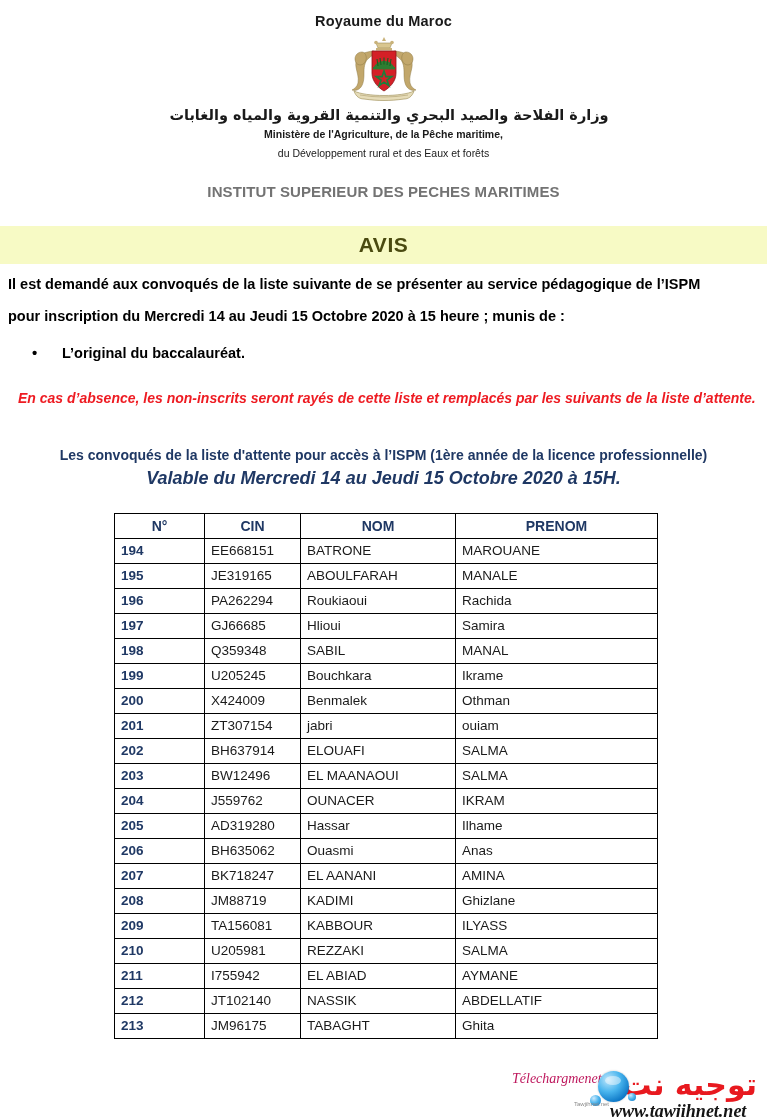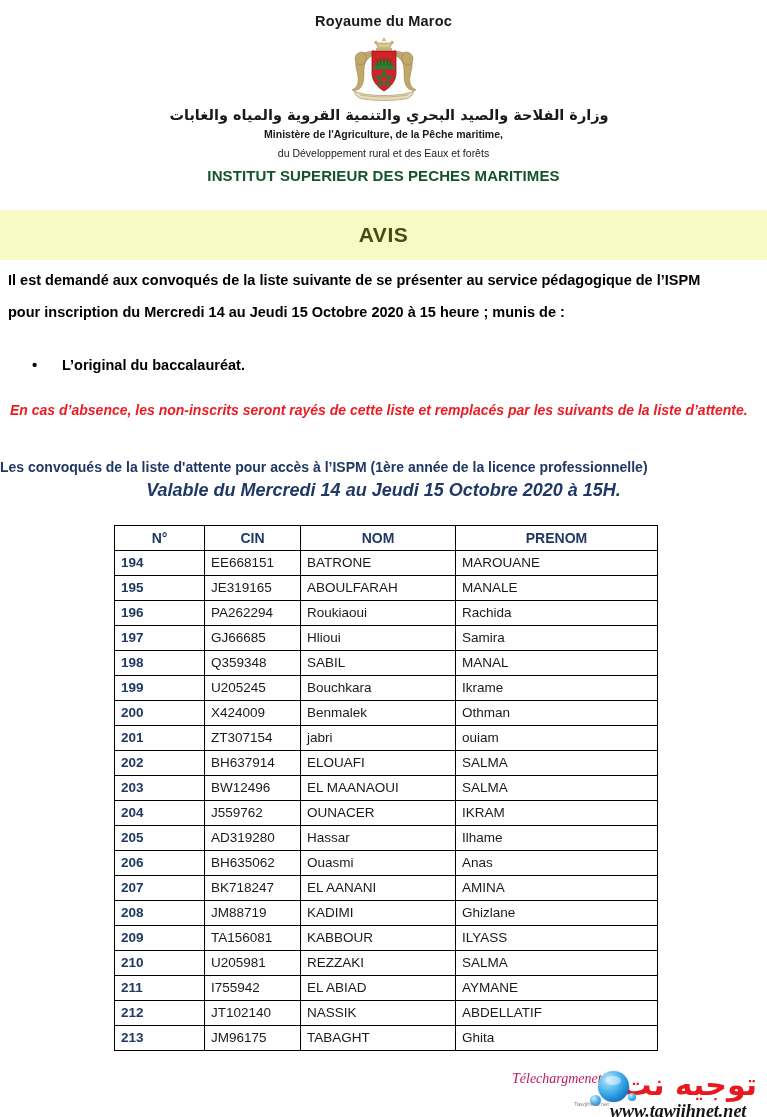--- a/index.html
+++ b/index.html
@@ -72,8 +72,8 @@
   .institut {
     font-size: 15px;
     font-weight: bold;
-    color: #14532d;
-    margin-top: 8px;
+    color: #737373;
+    margin-top: 24px;
     letter-spacing: 0.1px;
   }
 

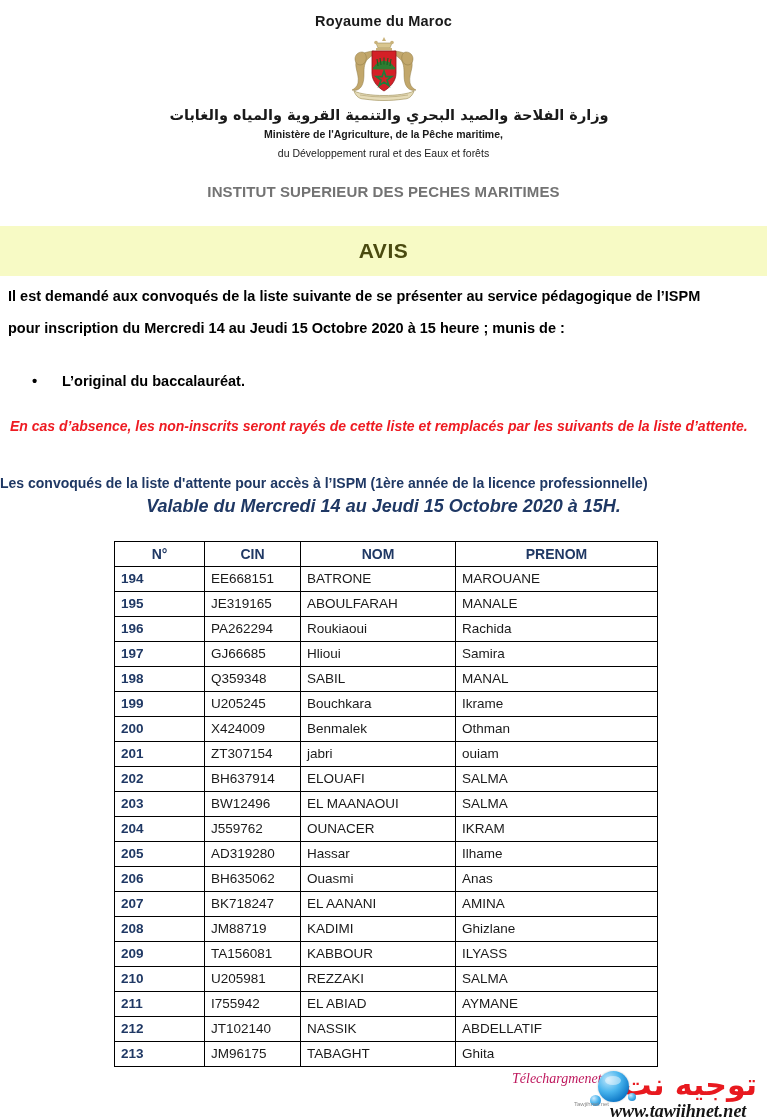--- a/index.html
+++ b/index.html
@@ -81,7 +81,7 @@
   .avis-band {
     margin-top: 26px;
     background: #f7fac5;
-    height: 50px;
+    height: 38px;
     display: flex;
     align-items: center;
     justify-content: center;

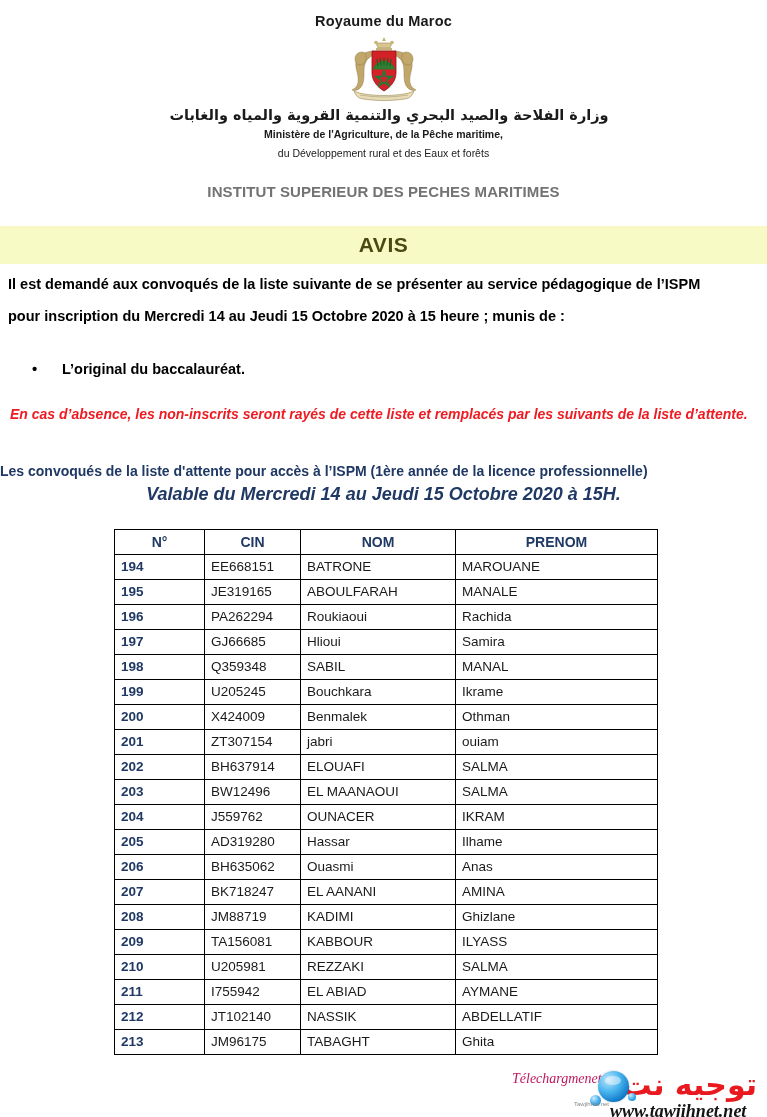--- a/index.html
+++ b/index.html
@@ -102,7 +102,7 @@
     line-height: 1.55;
   }
   .bullet-list {
-    margin: 34px 0 0 0;
+    margin: 18px 0 0 0;
     padding-left: 32px;
     list-style: none;
   }

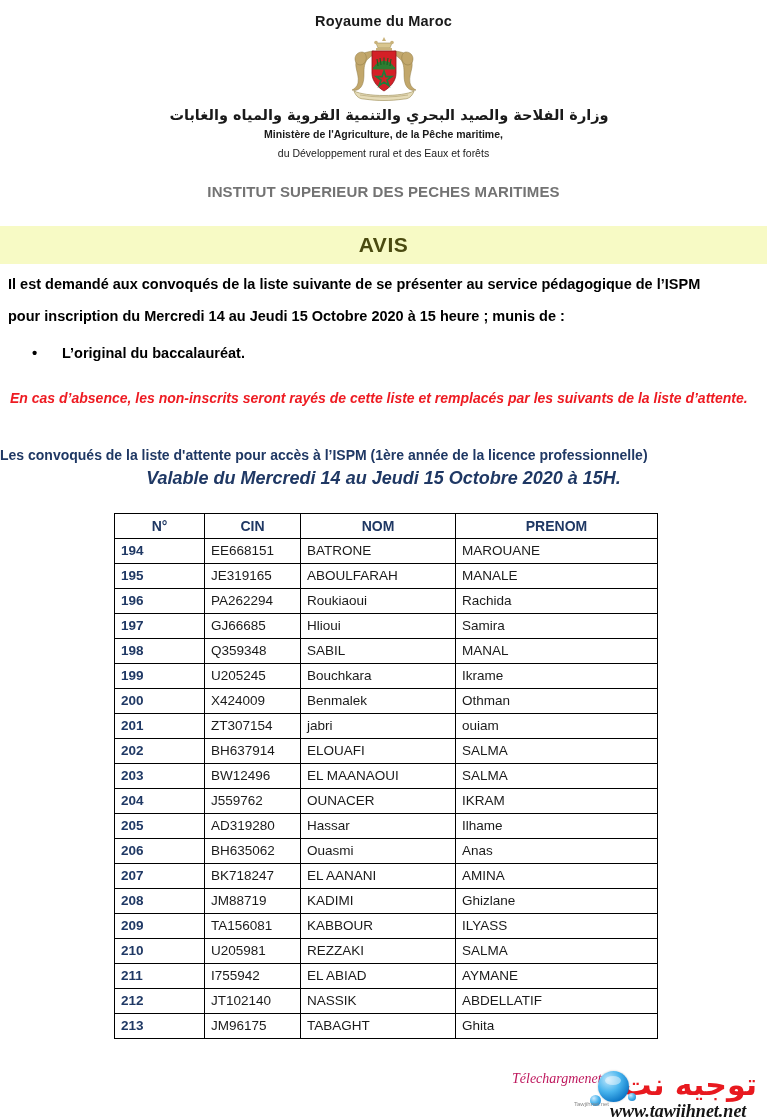--- a/index.html
+++ b/index.html
@@ -125,7 +125,7 @@
     font-weight: bold;
     font-style: italic;
     color: #ee1b22;
-    margin: 28px 6px 0 10px;
+    margin: 28px 6px 0 18px;
     line-height: 1.4;
   }
 

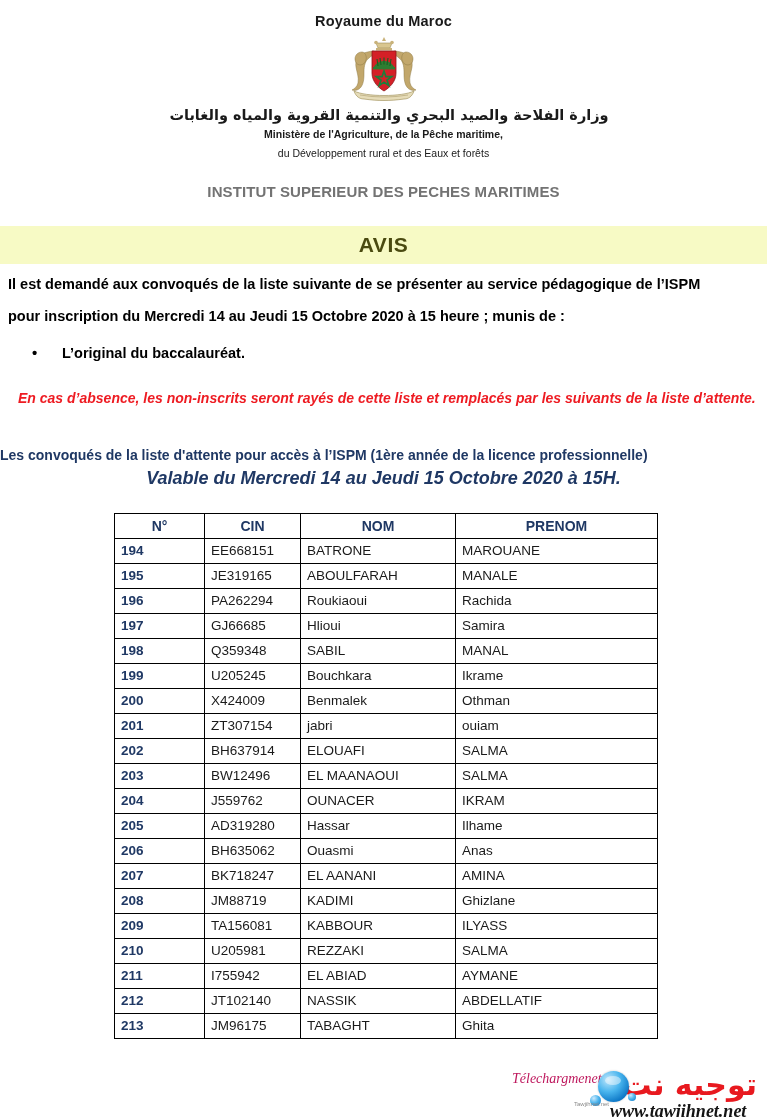--- a/index.html
+++ b/index.html
@@ -131,6 +131,7 @@
 
   
   .blue-heading {
+    text-align: center;
     font-size: 14px;
     font-weight: bold;
     color: #1f3864;

